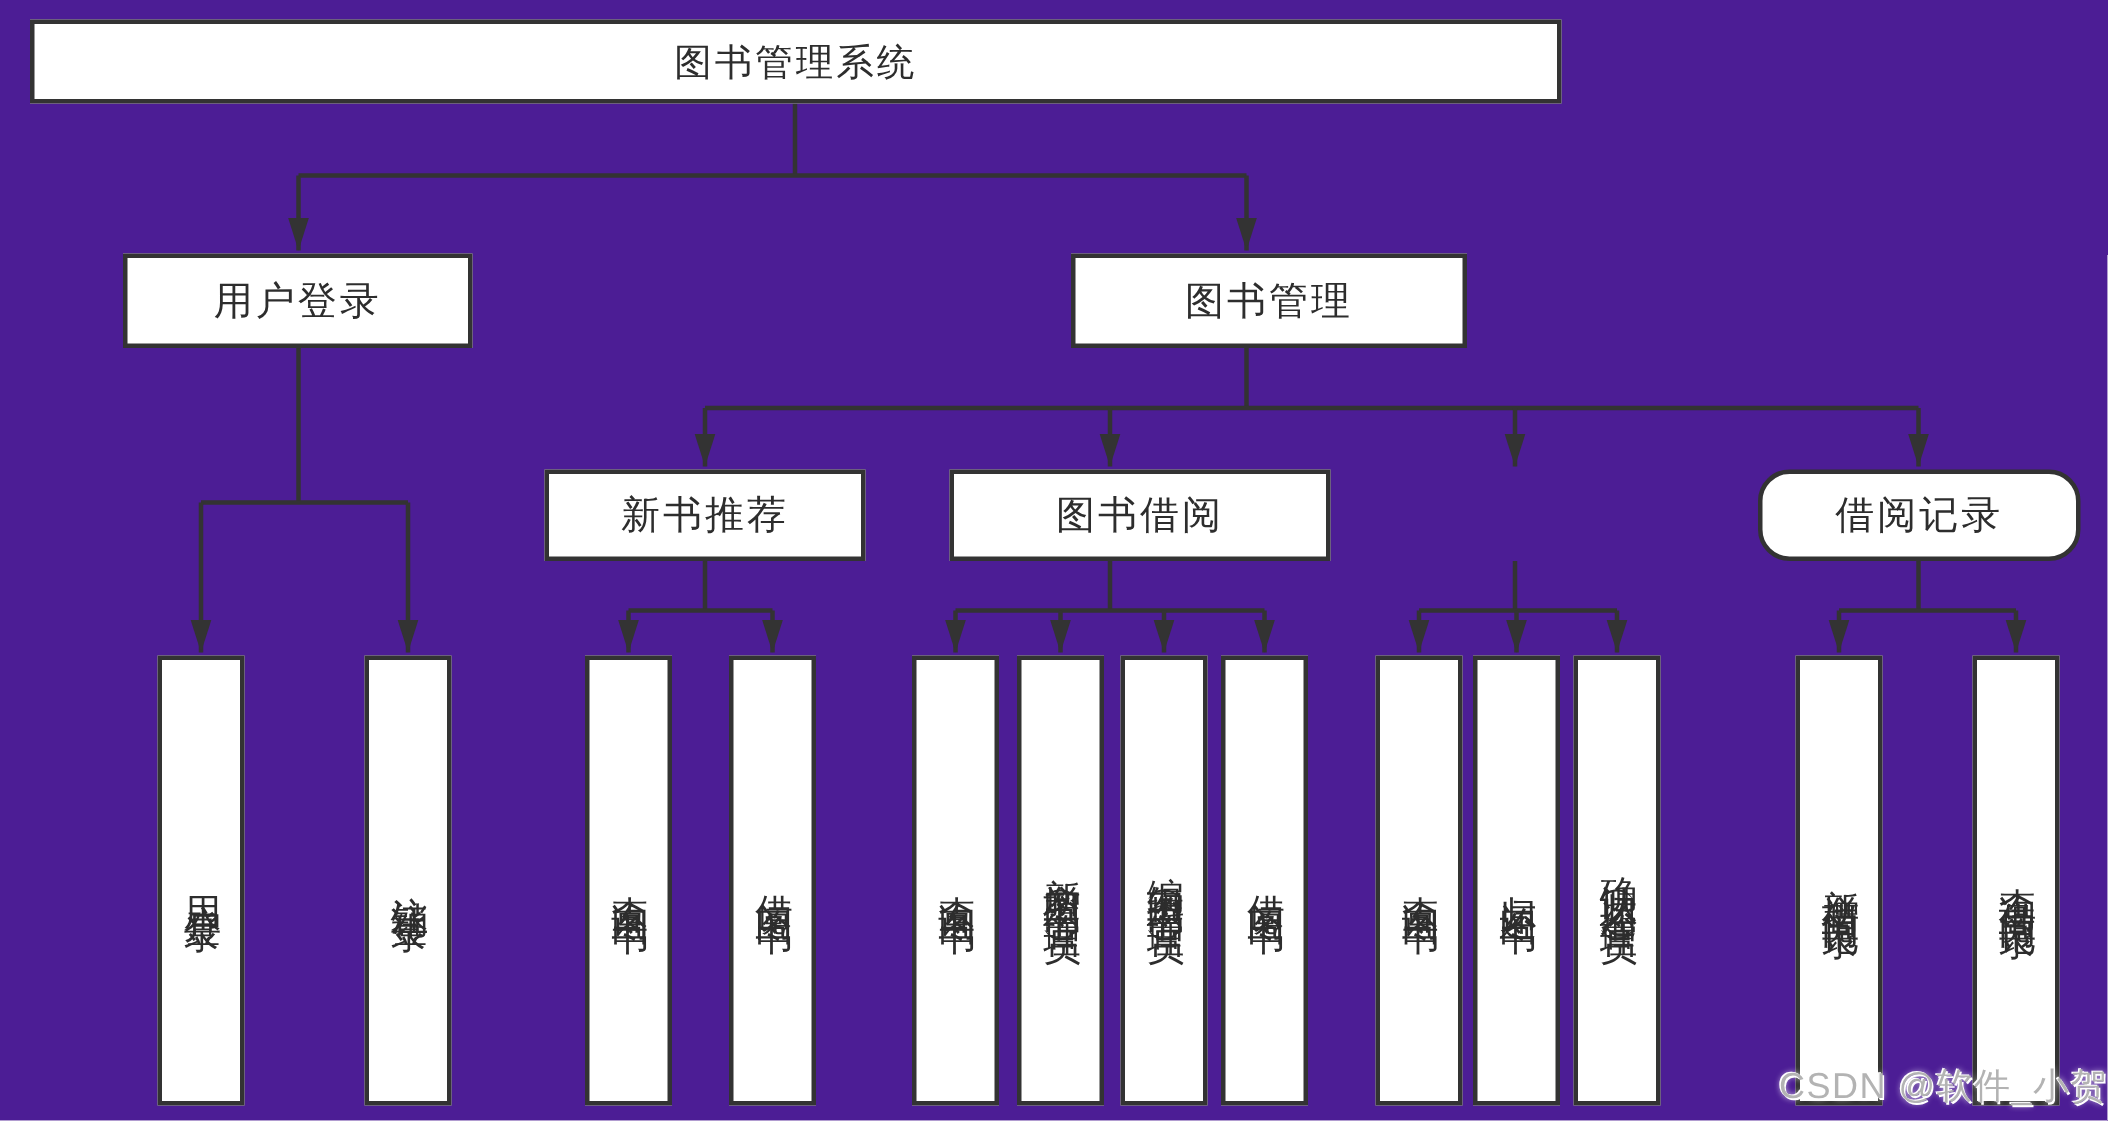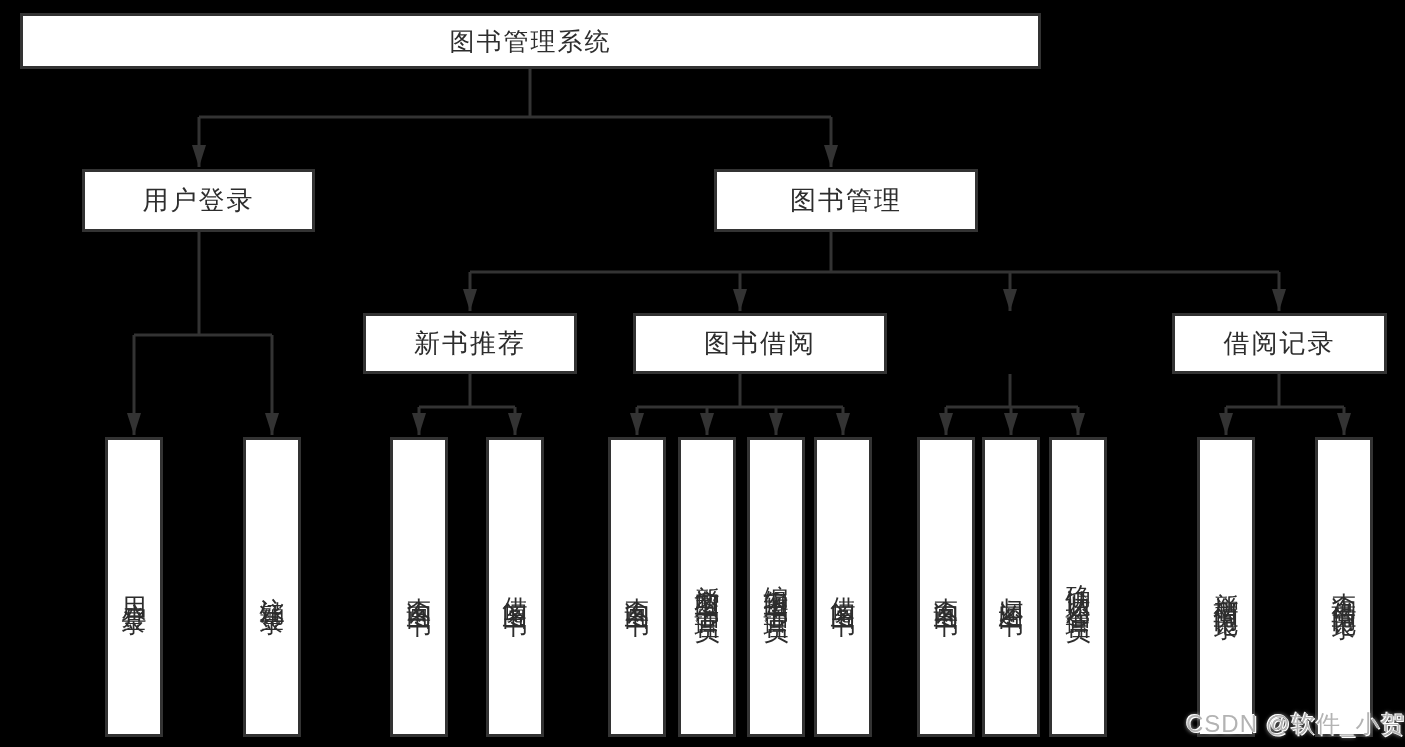--- a/index.html
+++ b/index.html
@@ -11,7 +11,7 @@
     position: relative;
     width: 1405px;
     height: 747px;
-    background: #000000;
+    background: #4c1d95;
     font-family: "Liberation Sans", "DejaVu Sans", sans-serif;
     color: #2d2d2d;
     overflow: hidden;

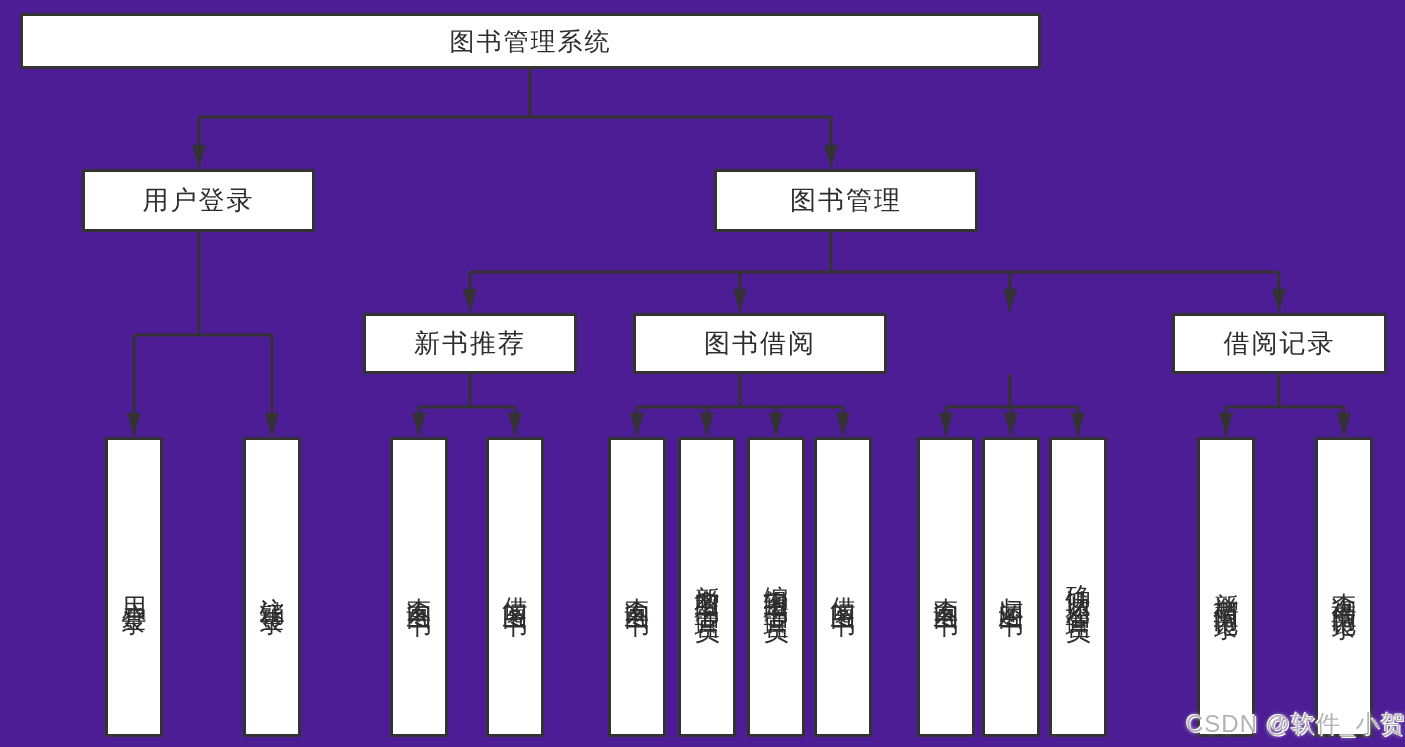--- a/index.html
+++ b/index.html
@@ -51,7 +51,7 @@
   #n-new-books       { left: 363px;  top: 313px; width: 214px;  height: 61px; }
   #n-book-borrow     { left: 633px;  top: 313px; width: 254px;  height: 61px; }
   #n-current-borrow  { left: 903px;  top: 313px; width: 214px;  height: 61px; }
-  #n-borrow-records  { left: 1172px; top: 313px; width: 215px;  height: 61px; }
+  #n-borrow-records  { left: 1172px; top: 313px; width: 215px;  height: 61px; border-radius: 21px; }
   .leaf { top: 437px; width: 58px; height: 300px; }
   #l-ul-login   { left: 105px; }
   #l-ul-logout  { left: 243px; }

